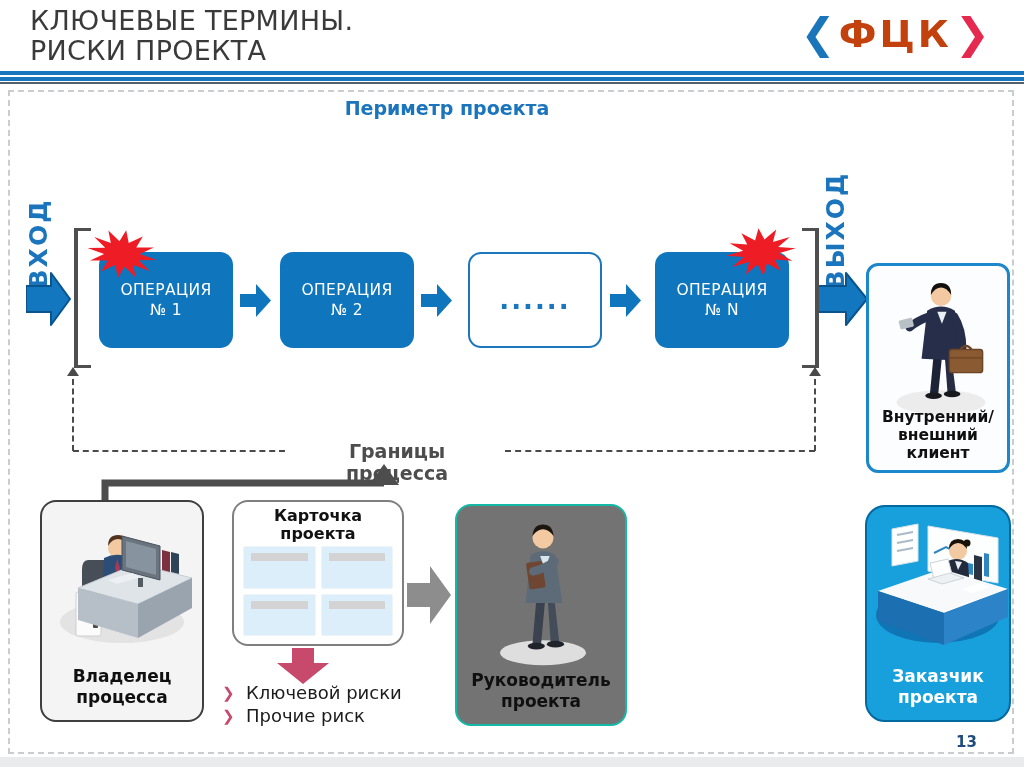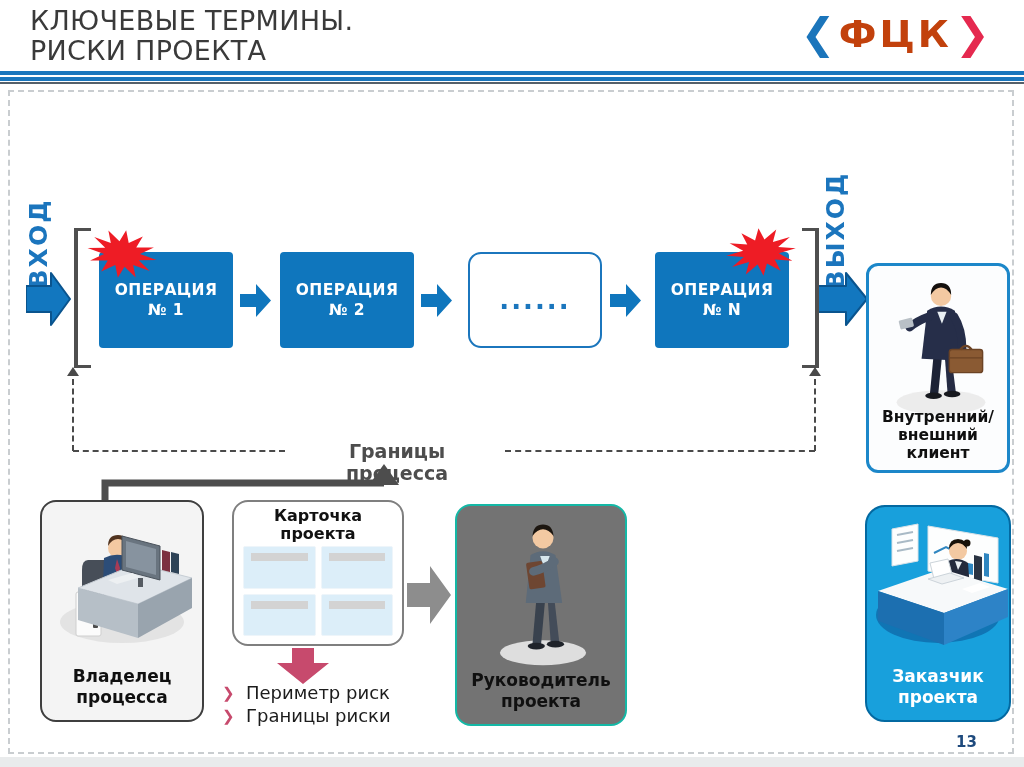--- a/index.html
+++ b/index.html
@@ -92,6 +92,7 @@
   <div class="title-rule"></div>
 
   <div class="perimeter"></div>
+  <div class="perimeter-label">Периметр проекта</div>
 
   <div class="io-label io-in">ВХОД</div>
   <div class="io-label io-out">ВЫХОД</div>

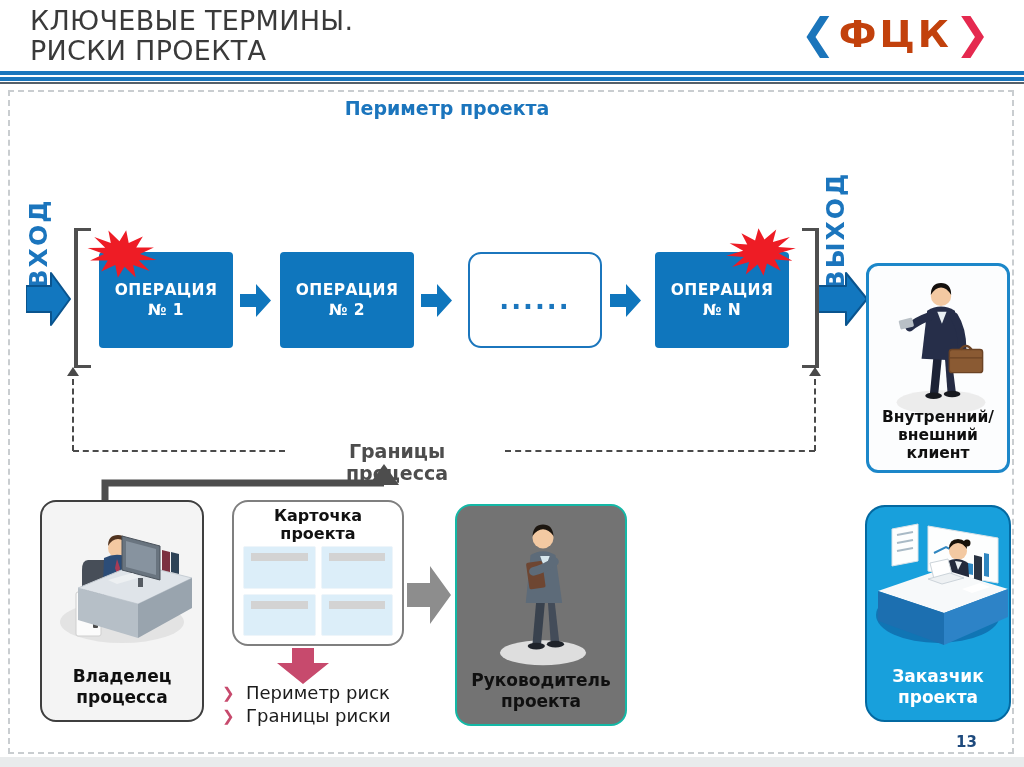--- a/index.html
+++ b/index.html
@@ -43,8 +43,8 @@
                 font-weight:bold;font-size:19px;color:#4d4d4d;}
 
   
-  .op{position:absolute;top:252px;width:134px;height:96px;background:#0f76bd;border-radius:4px;
-      color:#fff;font-weight:bold;font-size:15.5px;line-height:1.3;letter-spacing:.4px;
+  .op{position:absolute;top:252px;width:134px;height:96px;background:#0f76bd;border-radius:13px;
+      color:#fff;font-weight:normal;font-size:15.5px;line-height:1.3;letter-spacing:.4px;
       display:flex;align-items:center;justify-content:center;text-align:center;}
   .op-dots{position:absolute;left:468px;top:252px;width:134px;height:96px;background:#fff;
       border:2.5px solid #1b76bd;border-radius:13px;color:#1b76bd;font-weight:bold;font-size:26px;

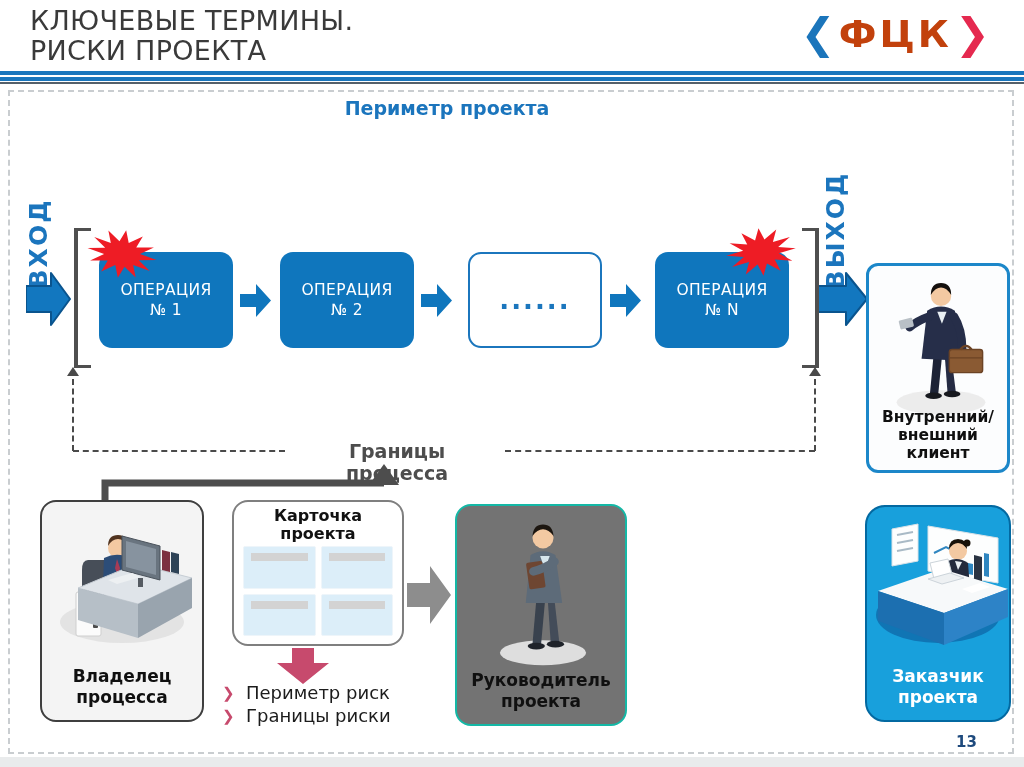--- a/index.html
+++ b/index.html
@@ -199,7 +199,7 @@
   <div class="risks">
     <div class="risk-row">
       <span class="risk-bullet">❯</span>
-      <span class="risk-text">Периметр риск</span>
+      <span class="risk-text">Ключевой риски</span>
     </div>
     <div class="risk-row">
       <span class="risk-bullet">❯</span>

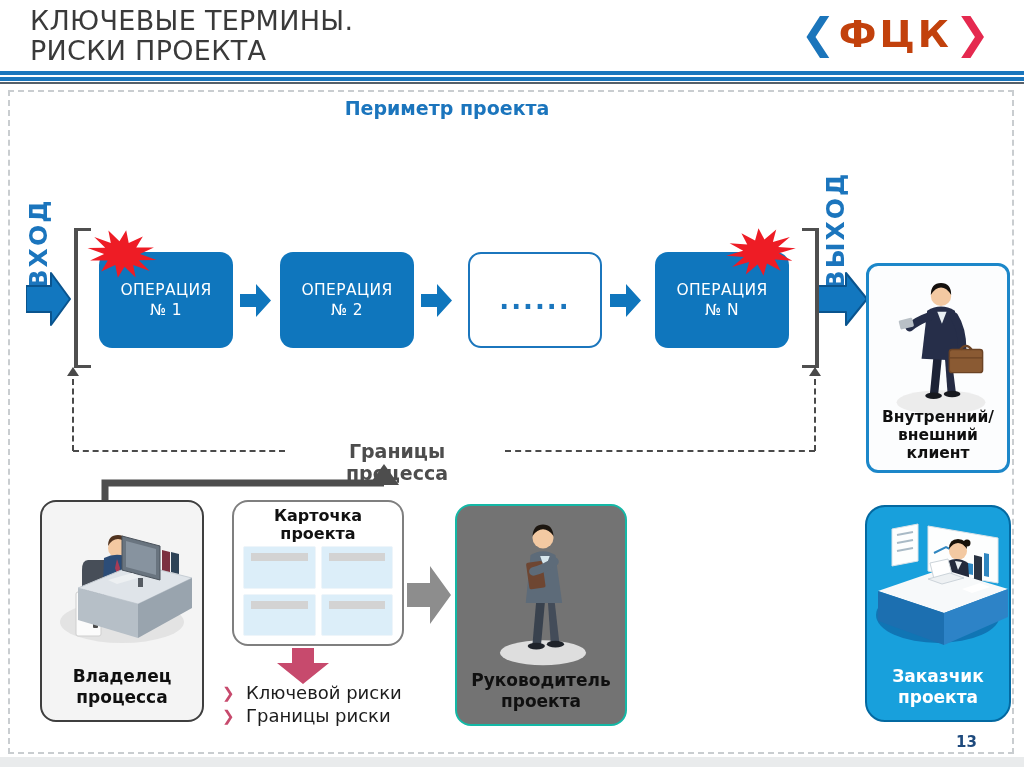--- a/index.html
+++ b/index.html
@@ -203,7 +203,7 @@
     </div>
     <div class="risk-row">
       <span class="risk-bullet">❯</span>
-      <span class="risk-text">Границы риски</span>
+      <span class="risk-text">Прочие риск</span>
     </div>
   </div>
 

